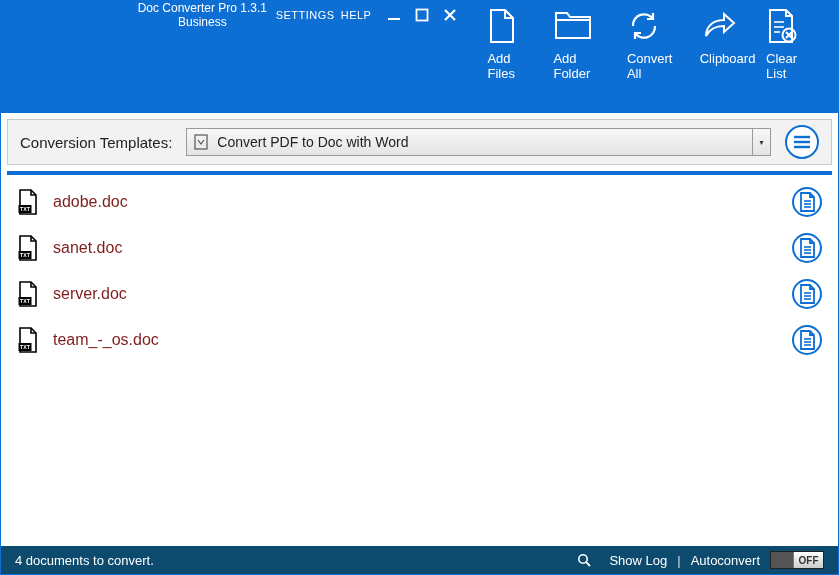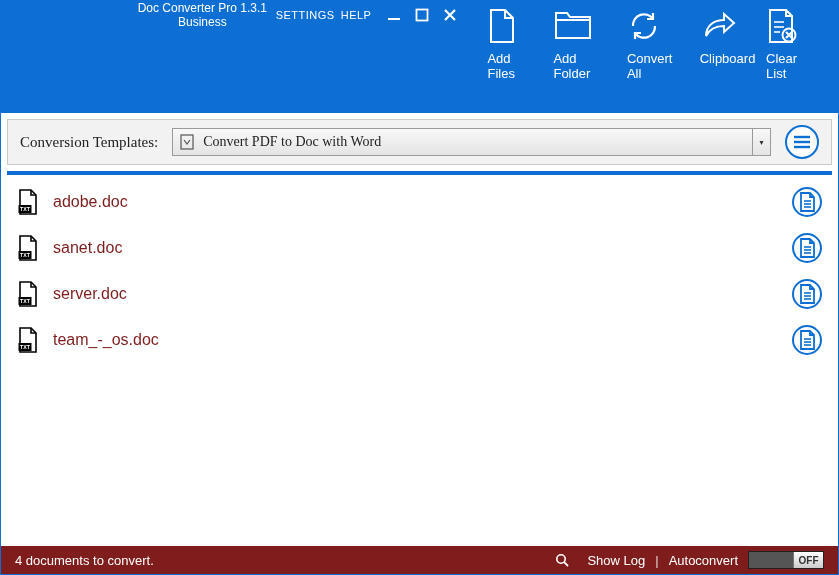--- a/index.html
+++ b/index.html
@@ -67,7 +67,6 @@
   padding: 0 12px;
   margin: 6px 6px 0 6px;
   gap: 14px;
-  font-family: Liberation Serif, serif;
 }
 .template-label { font-size: 15px; color: #222; }
 .template-select {

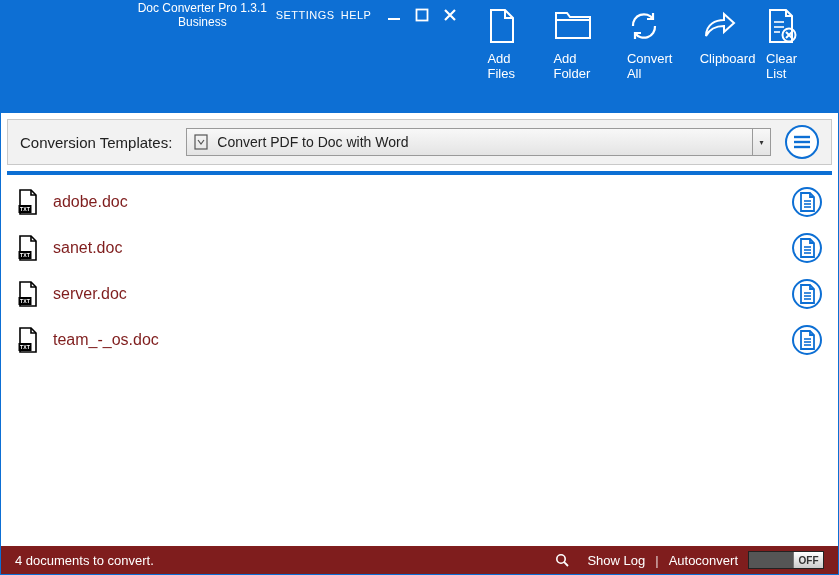--- a/index.html
+++ b/index.html
@@ -128,7 +128,7 @@
 .status-bar {
   position: absolute;
   left:1px; right:1px; bottom:1px;
-  background: #7f1d1d;
+  background: #0c4a6e;
   color: #fff;
   height: 28px;
   display: flex;

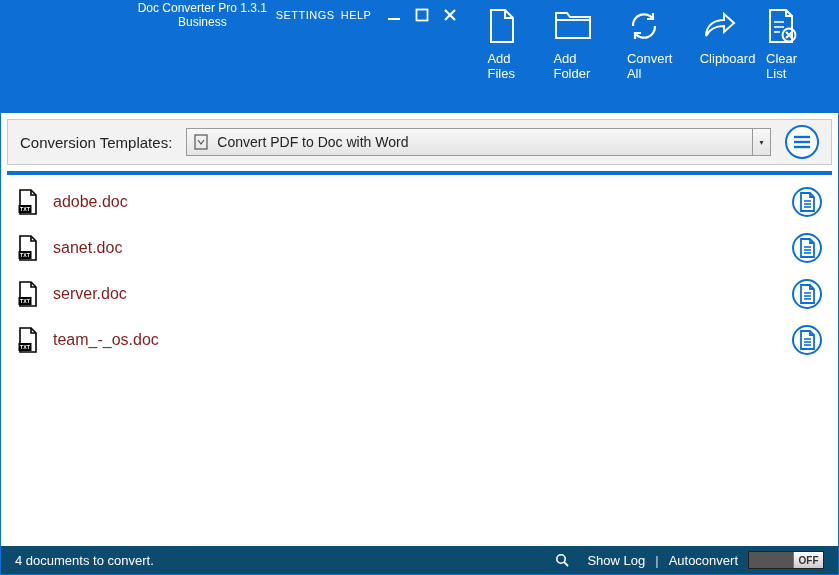--- a/index.html
+++ b/index.html
@@ -139,7 +139,7 @@
 .status-bar .status-text { flex:1; }
 .status-actions { display:flex; align-items:center; gap:10px;}
 .toggle {
-  width: 76px; height: 18px;
+  width: 54px; height: 18px;
   background: #555;
   border:1px solid #222;
   position:relative;

